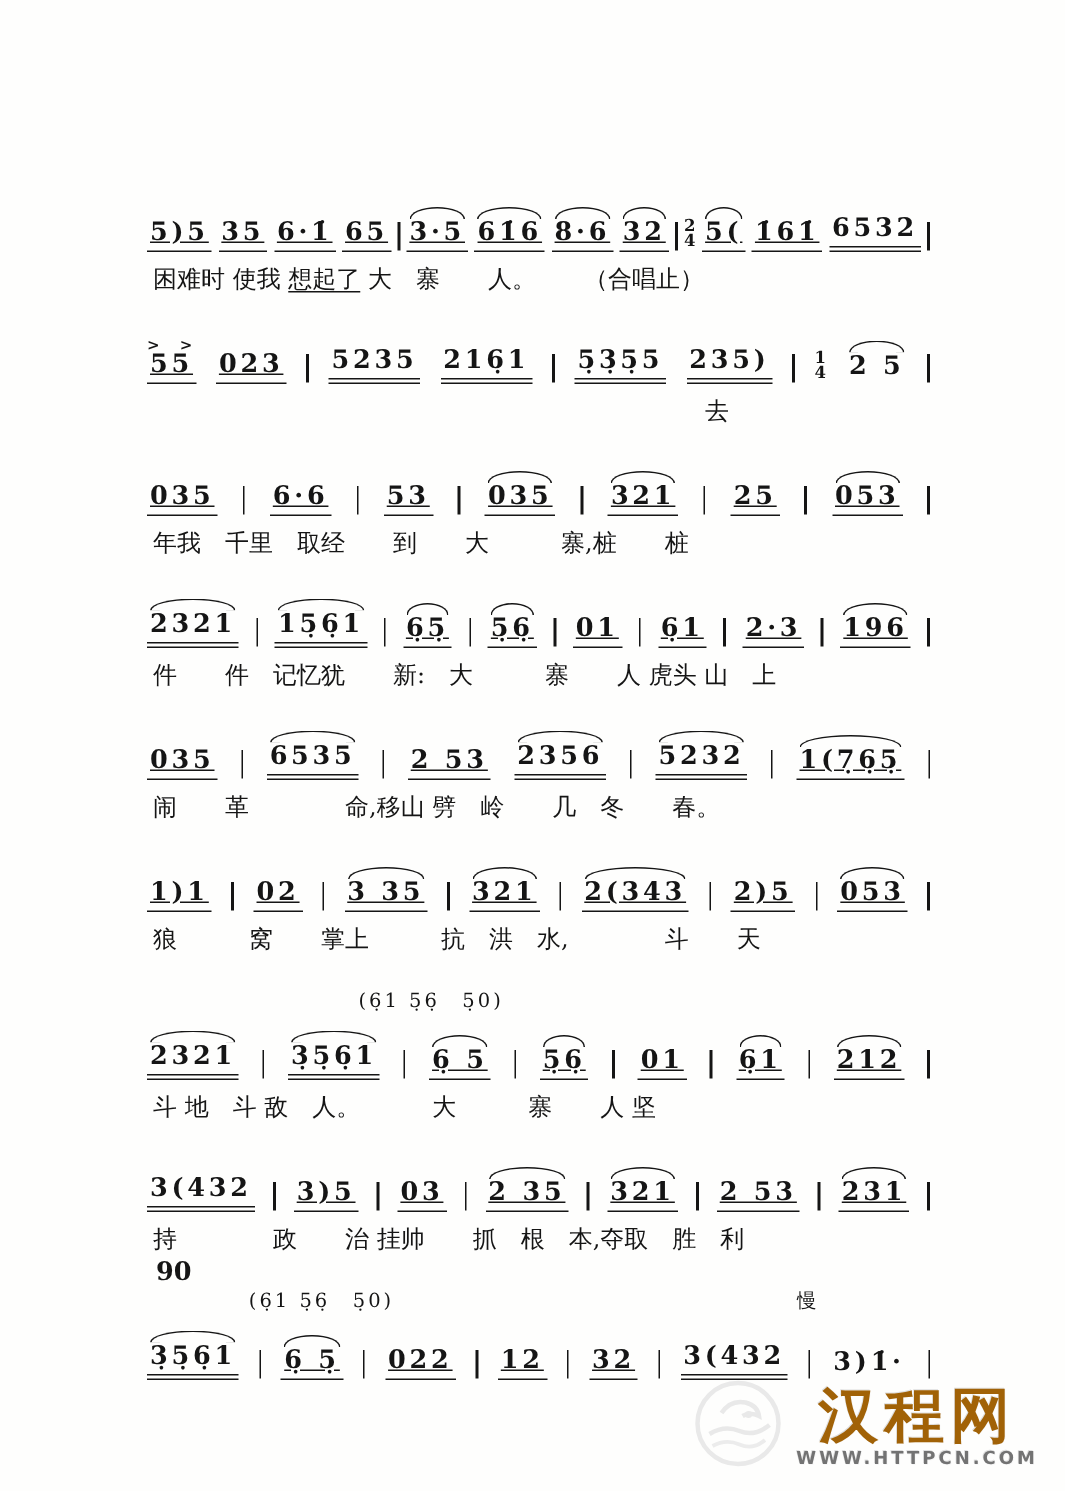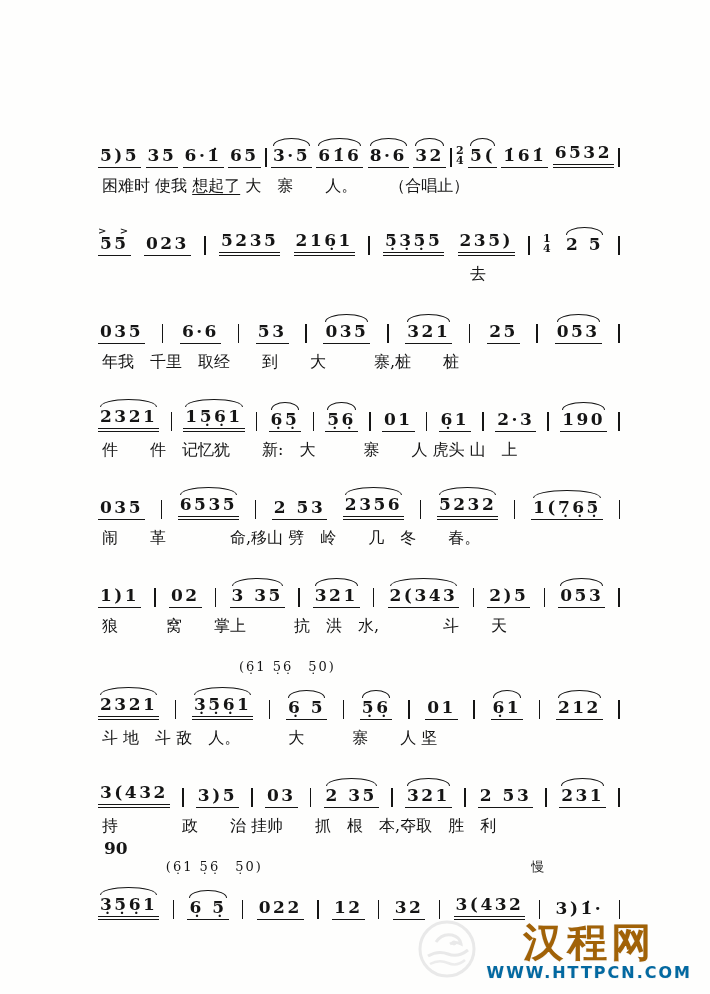--- a/index.html
+++ b/index.html
@@ -12,7 +12,7 @@
   .notes{display:flex;align-items:flex-end;justify-content:space-between;min-height:30px;padding-top:10px;}
   .note{position:relative;font-weight:bold;font-size:17px;line-height:17px;letter-spacing:2.5px;
         padding:0 2px 3px 2px;white-space:pre;}
-  .u1{border-bottom:1.5px solid #151515;}
+  .u1{border-bottom:1.5px solid #151515;text-decoration:underline;}
   .u2{border-bottom:4px double #151515;}
   .slur::before{content:"";position:absolute;left:2px;right:2px;top:-9px;height:7px;
         border:1.5px solid #151515;border-bottom:none;

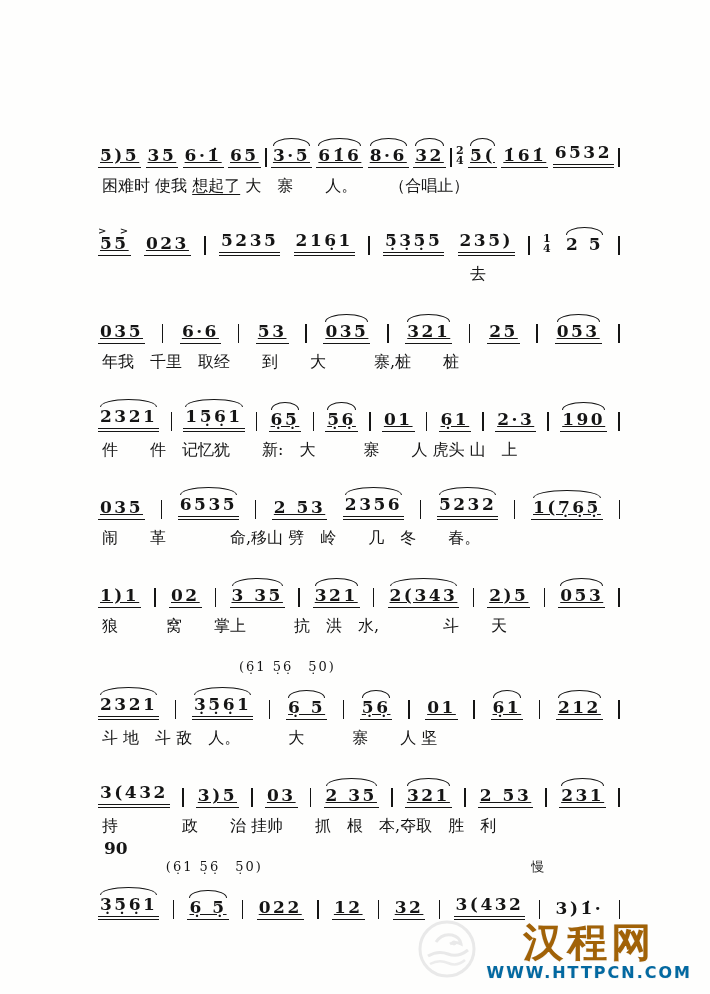--- a/index.html
+++ b/index.html
@@ -117,7 +117,7 @@
           <span class="bar"></span>
           <span class="note u1">2·3</span>
           <span class="bar"></span>
-          <span class="note u1 slur">190</span>
+          <span class="note u1 slur">196</span>
           <span class="bar"></span>
         </div>
         <div class="lyrics">件　　件　记忆犹　　新:　大　　　寨　　人 虎头 山　上</div>

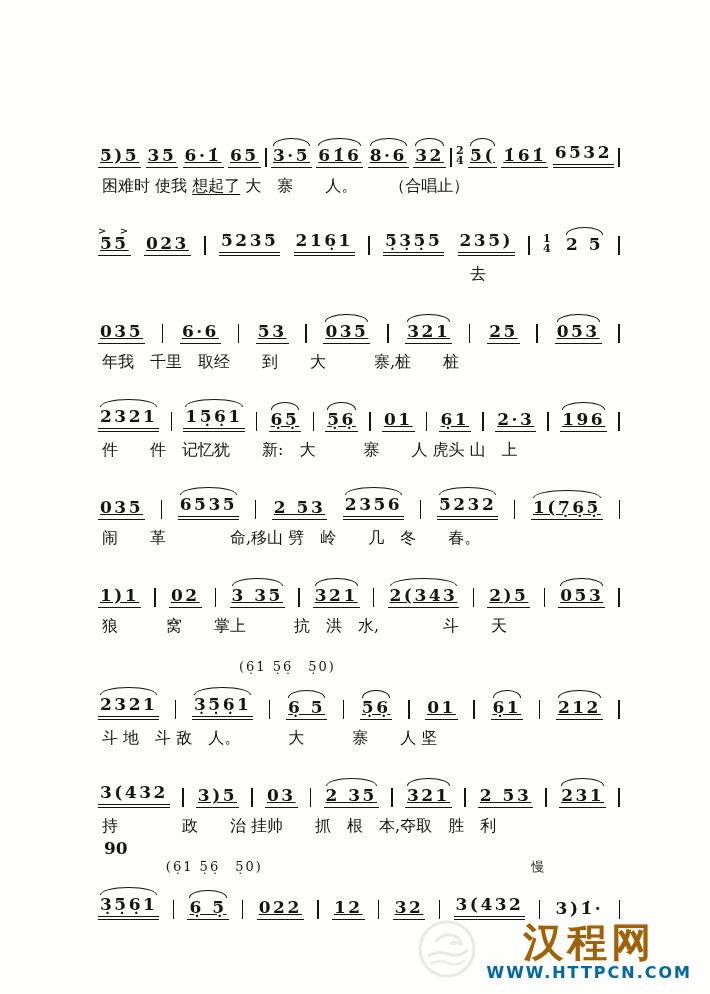--- a/index.html
+++ b/index.html
@@ -29,7 +29,7 @@
   .wm-text{display:flex;flex-direction:column;align-items:center;}
   .wm-name{font-size:40px;font-weight:bold;line-height:42px;letter-spacing:4px;
         color:#a16207;text-shadow:0.5px 0.5px 0 #f7f7f7,-0.5px -0.5px 0 #dedede;}
-  .wm-url{font-size:16px;font-weight:bold;letter-spacing:2px;color:#0369a1;
+  .wm-url{font-size:12px;font-weight:bold;letter-spacing:2px;color:#737373;
         font-family:"DejaVu Sans","Liberation Sans",sans-serif;
         text-shadow:0.5px 0.5px 0 #f7f7f7,-0.5px -0.5px 0 #e0e0e0;}
 </style>

